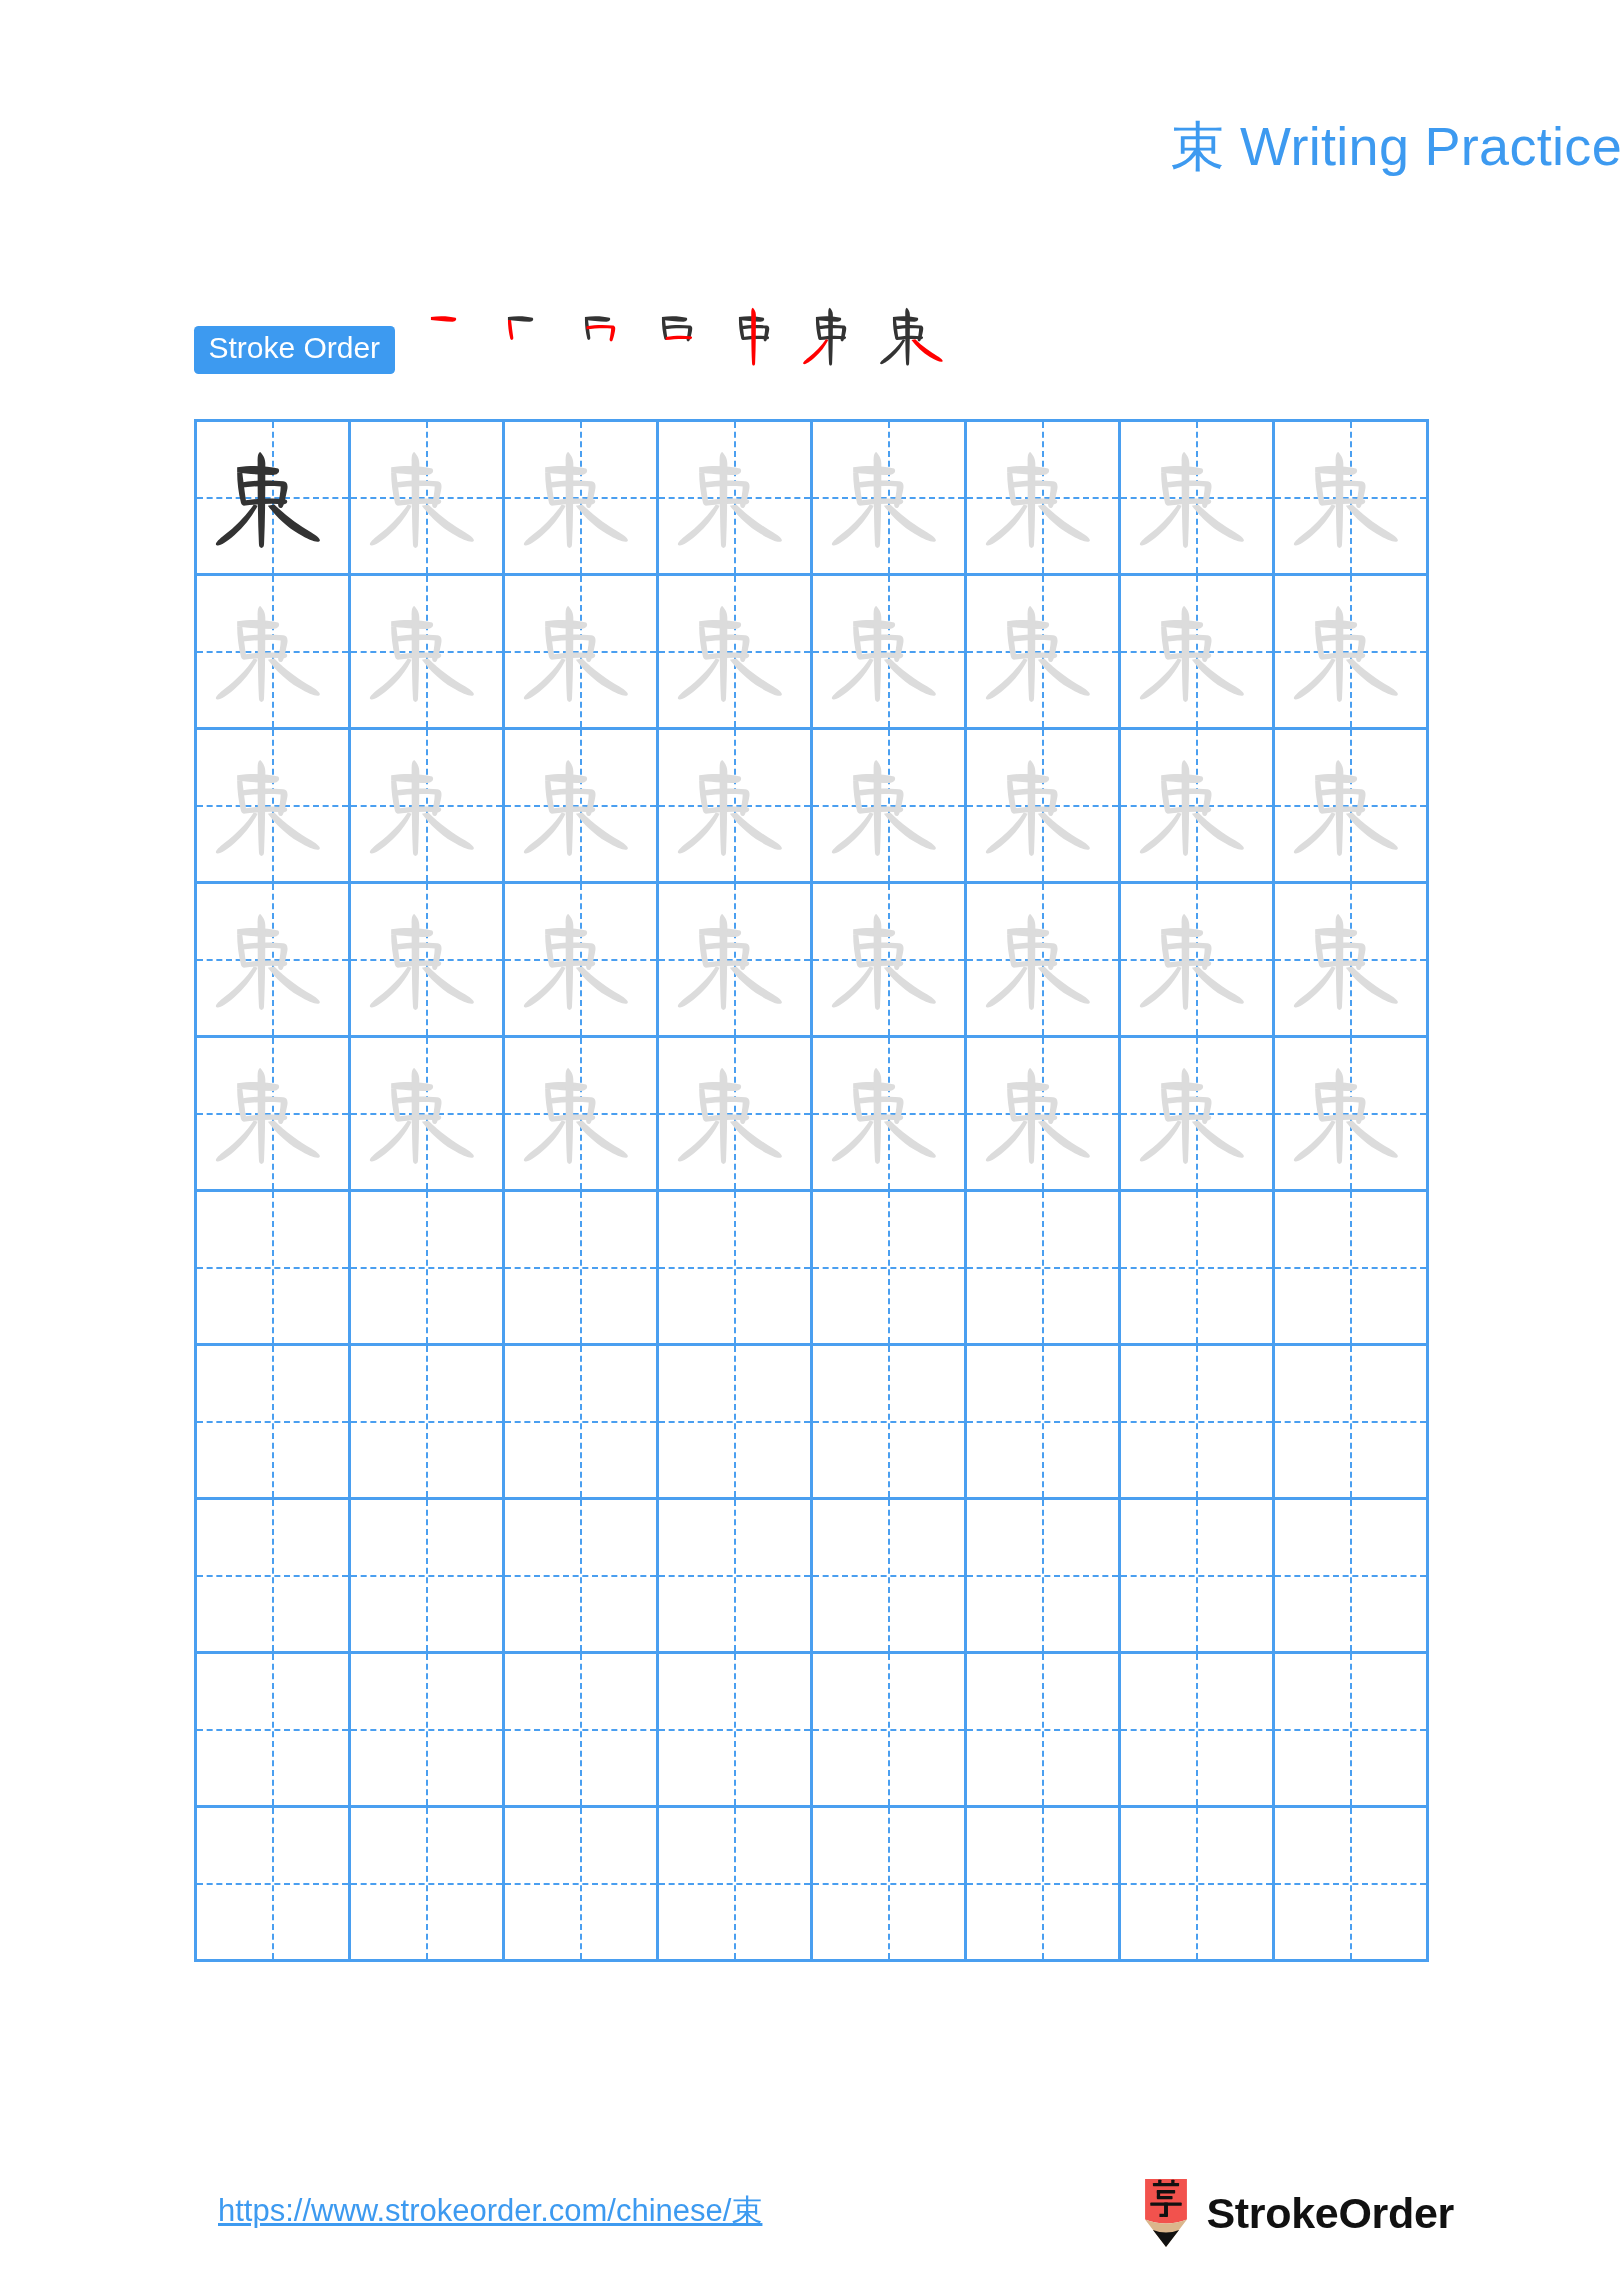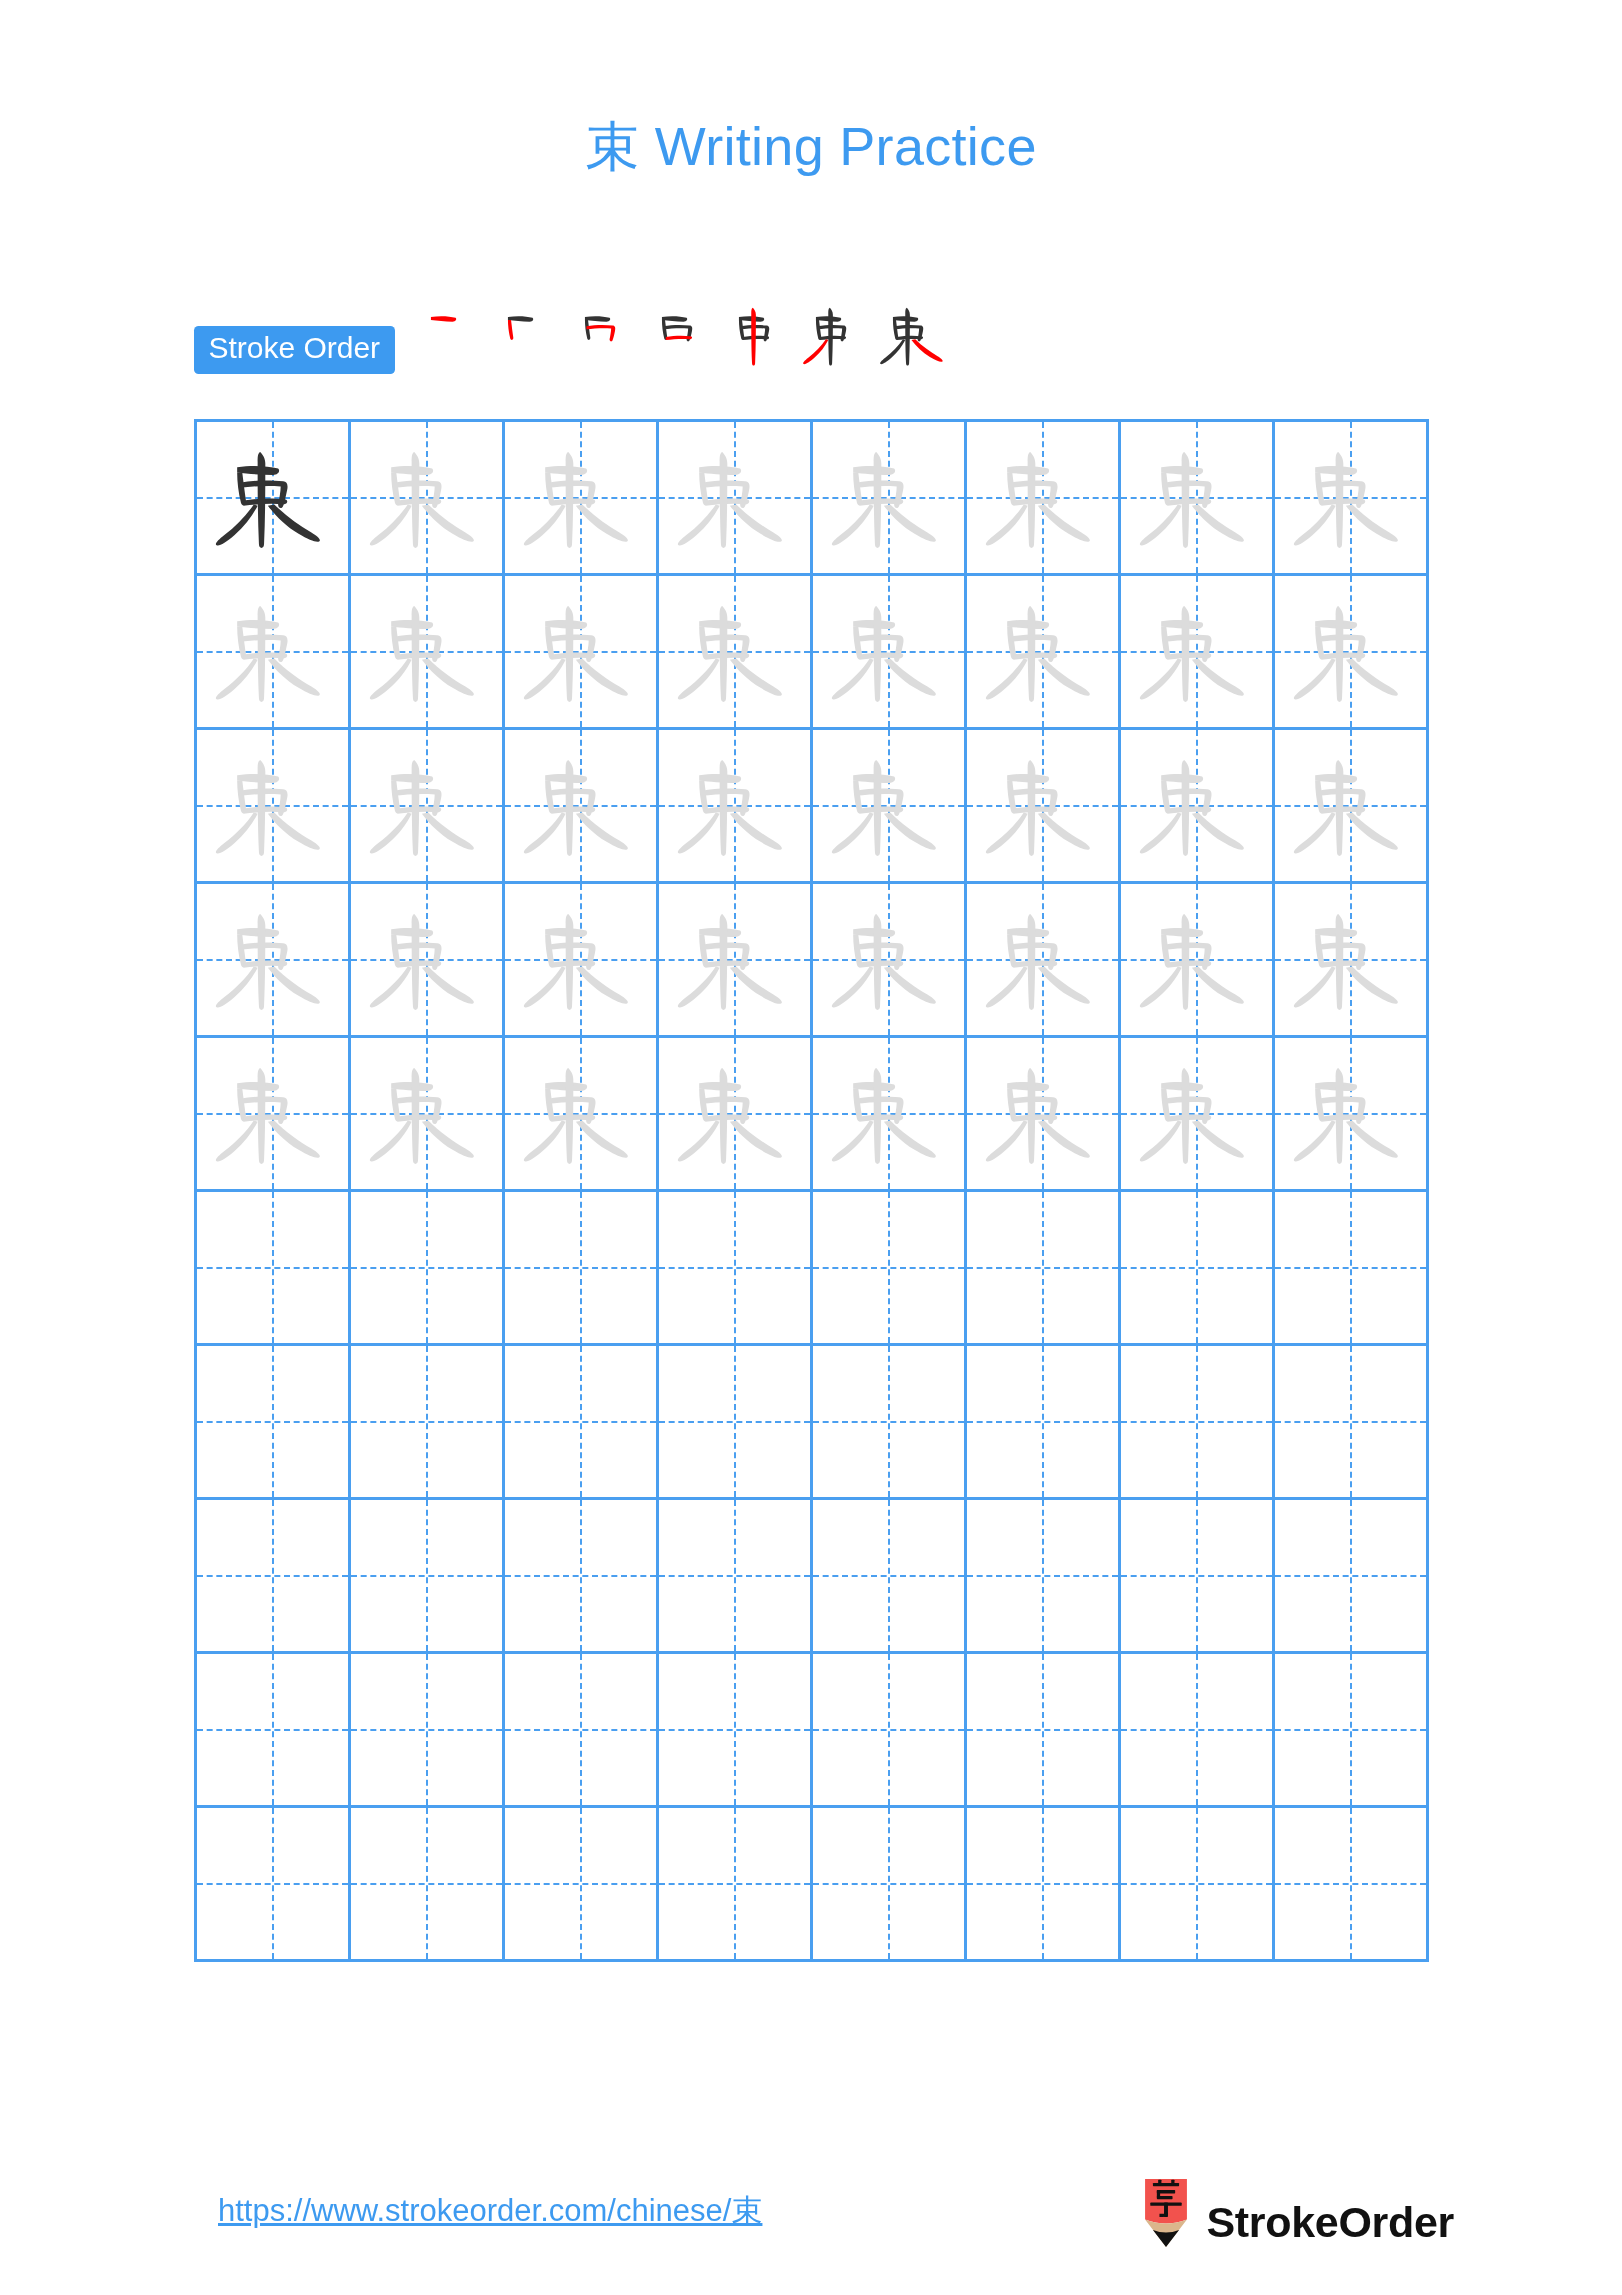--- a/index.html
+++ b/index.html
@@ -21,7 +21,7 @@
     top: 111px;
     left: 0;
     width: 1622px;
-    text-align: center;
+    text-align: right;
     font-size: 54px;
     color: #3D9AF0;
     font-weight: 400;

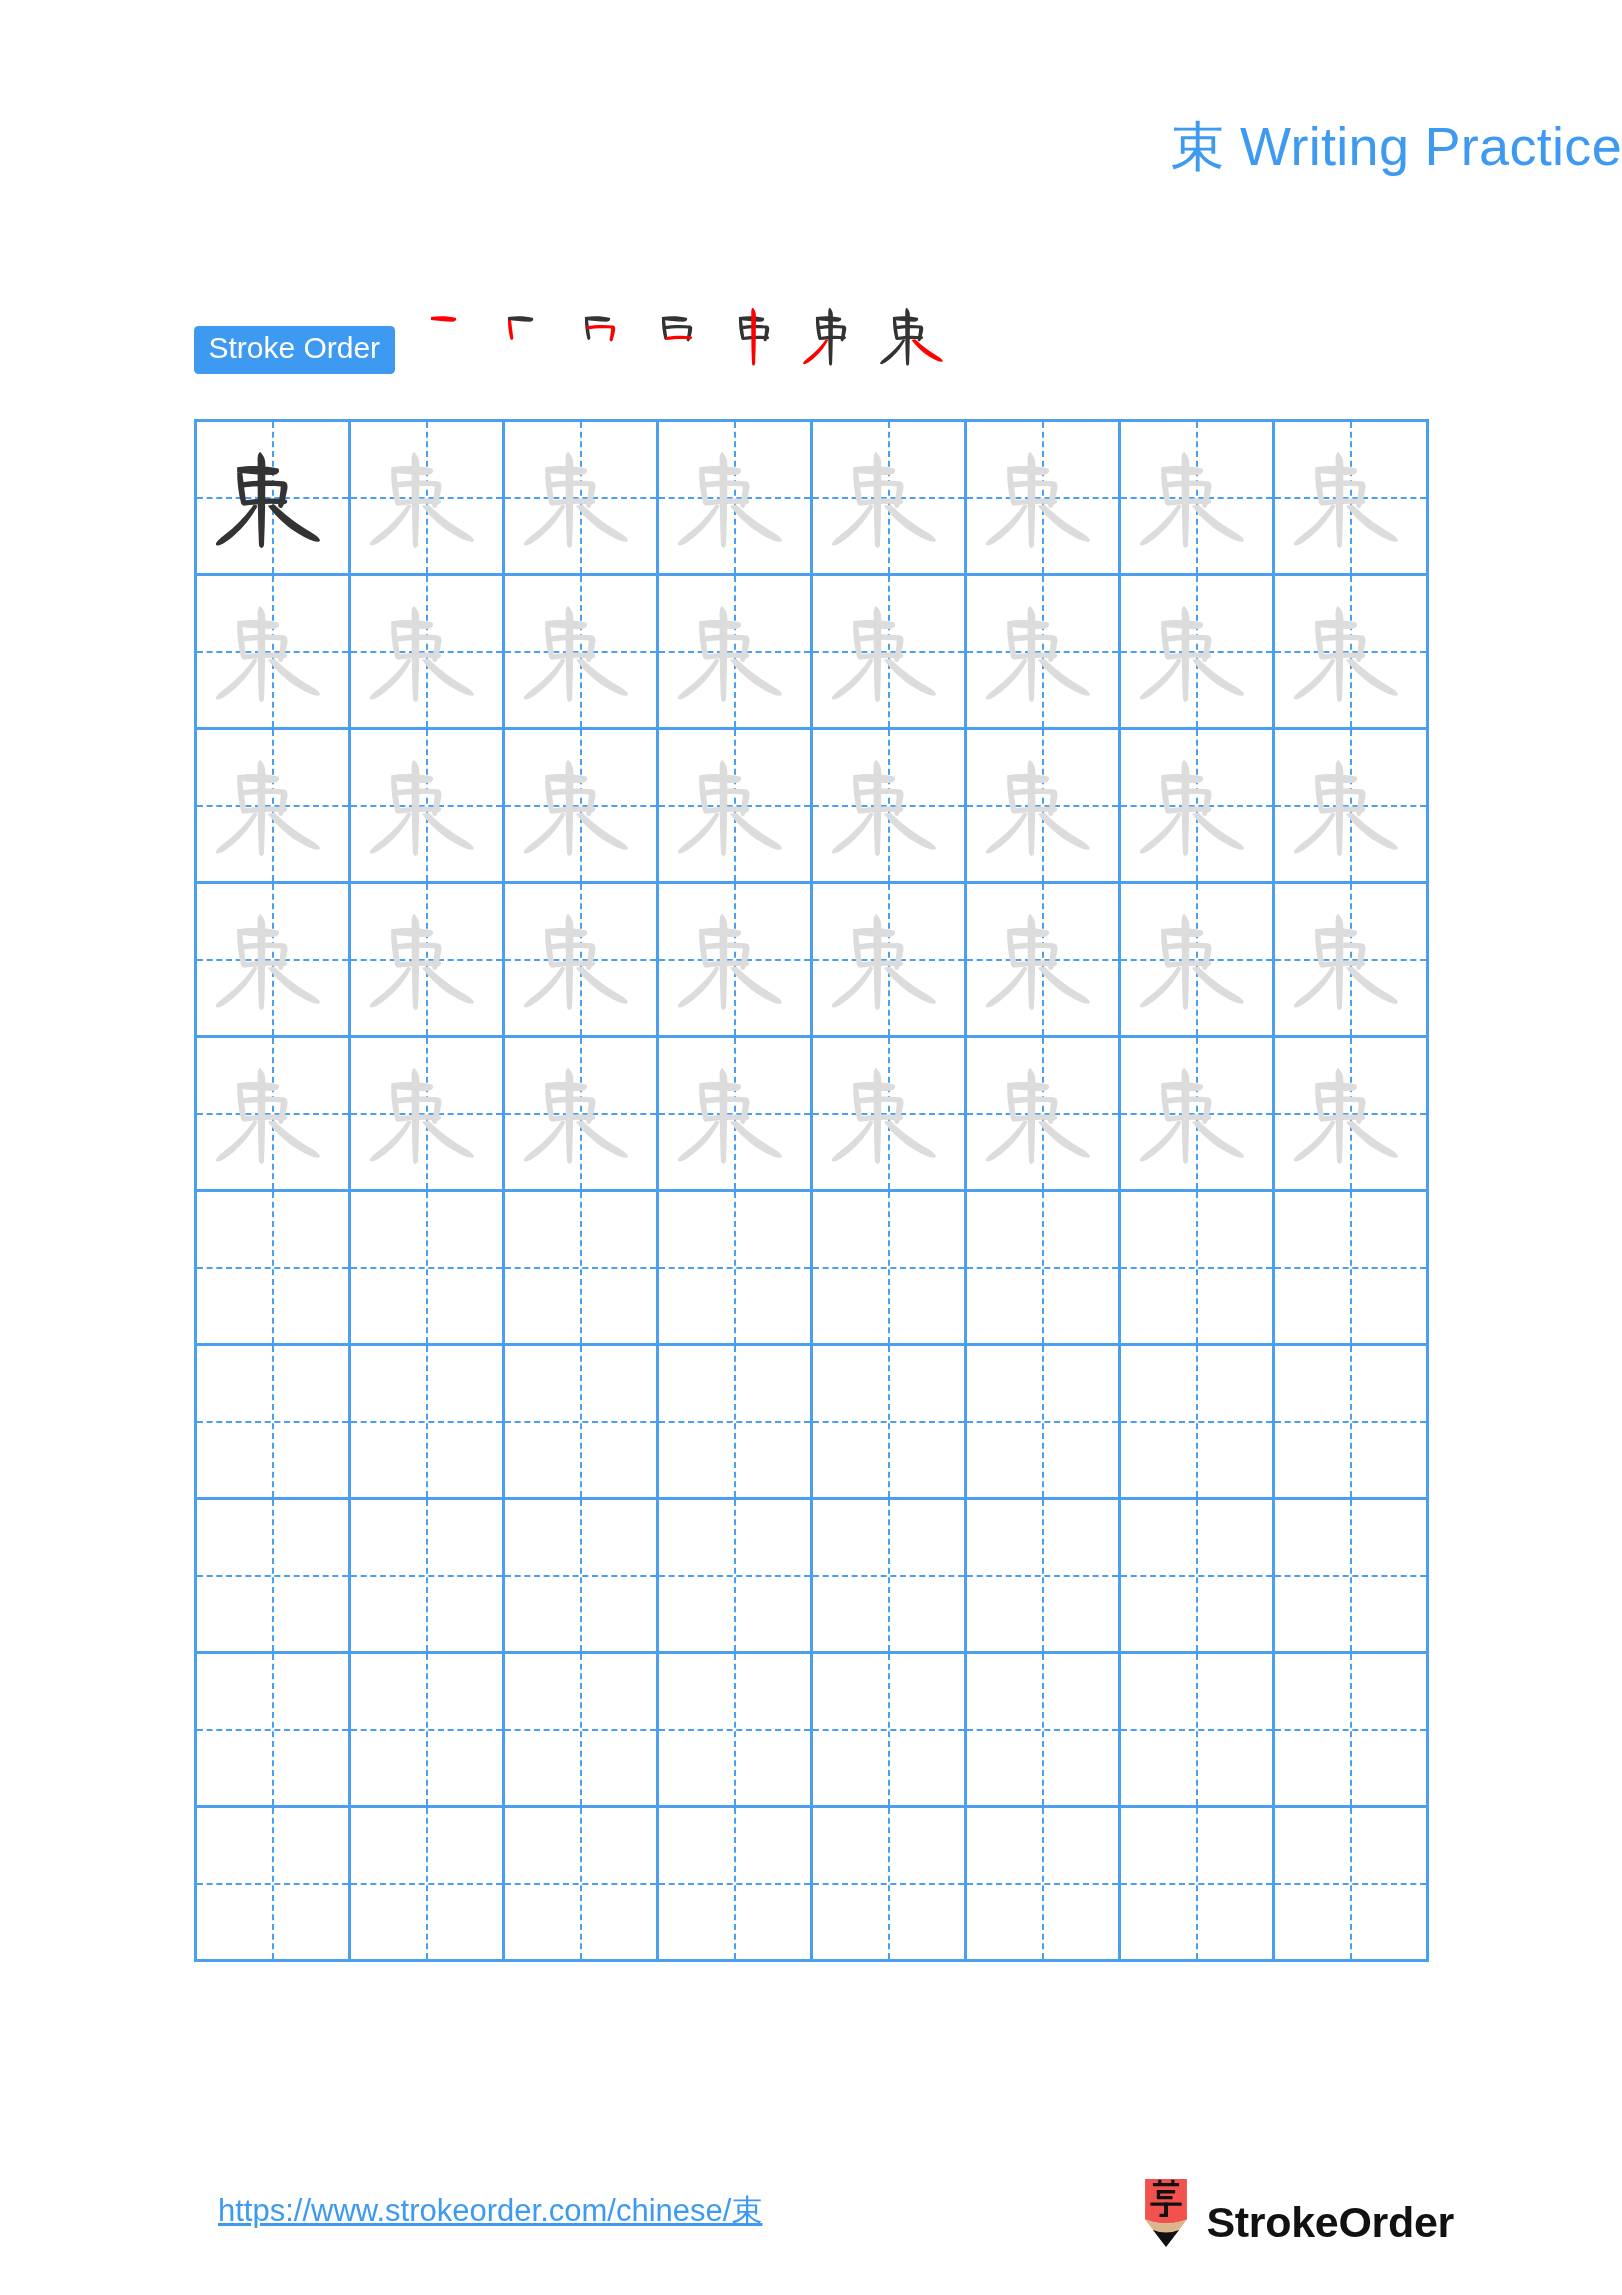--- a/index.html
+++ b/index.html
@@ -156,7 +156,7 @@
     right: 192px;
     top: 0;
     display: flex;
-    align-items: flex-end;
+    align-items: center;
     gap: 15.7px;
   }
   #brand-logo-icon {

